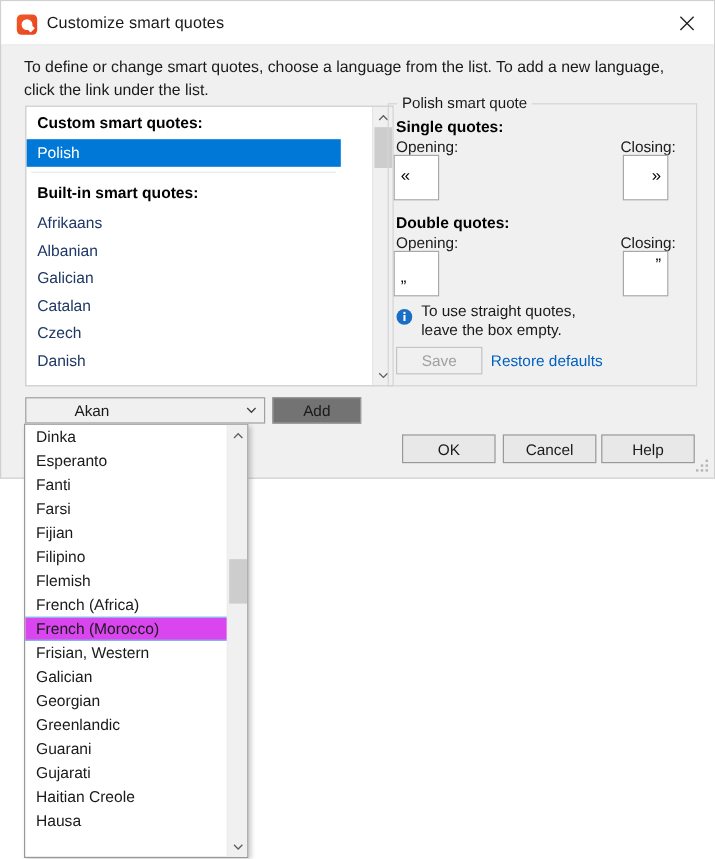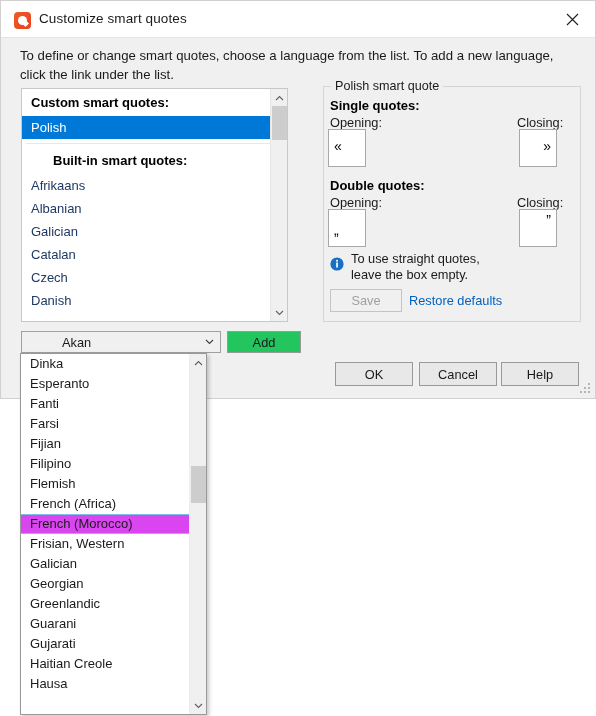--- a/index.html
+++ b/index.html
@@ -103,7 +103,7 @@
     position: absolute;
     left: 20px;
     top: 87px;
-    width: 267px;
+    width: 307px;
     height: 234px;
     background: #ffffff;
     border: 1px solid #c8c8c8;

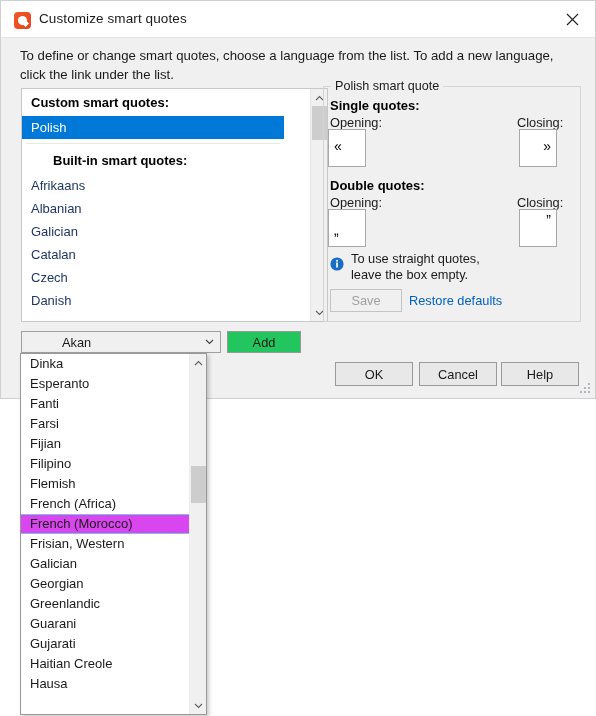--- a/index.html
+++ b/index.html
@@ -123,7 +123,7 @@
     padding: 6px 0 6px 9px;
     white-space: nowrap;
   }
-  .lb-header.second { padding-top: 9px; margin-left: 22px; }
+  .lb-header.second { padding-top: 9px; }
   .lb-item {
     font-size: 13px;
     color: #1f3864;

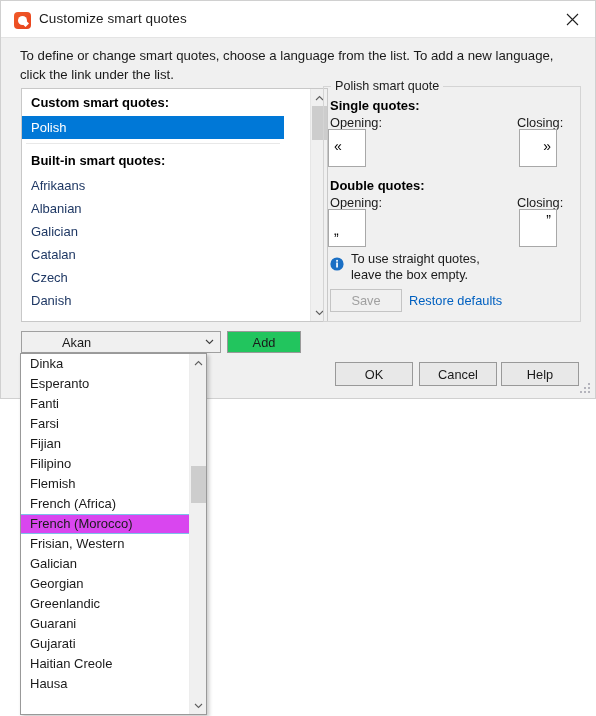--- a/index.html
+++ b/index.html
@@ -298,7 +298,7 @@
     top: 330px;
     width: 74px;
     height: 22px;
-    background: #22c55e;
+    background: #737373;
     border: 1px solid #999999;
     box-sizing: border-box;
     font-size: 12.8px;

